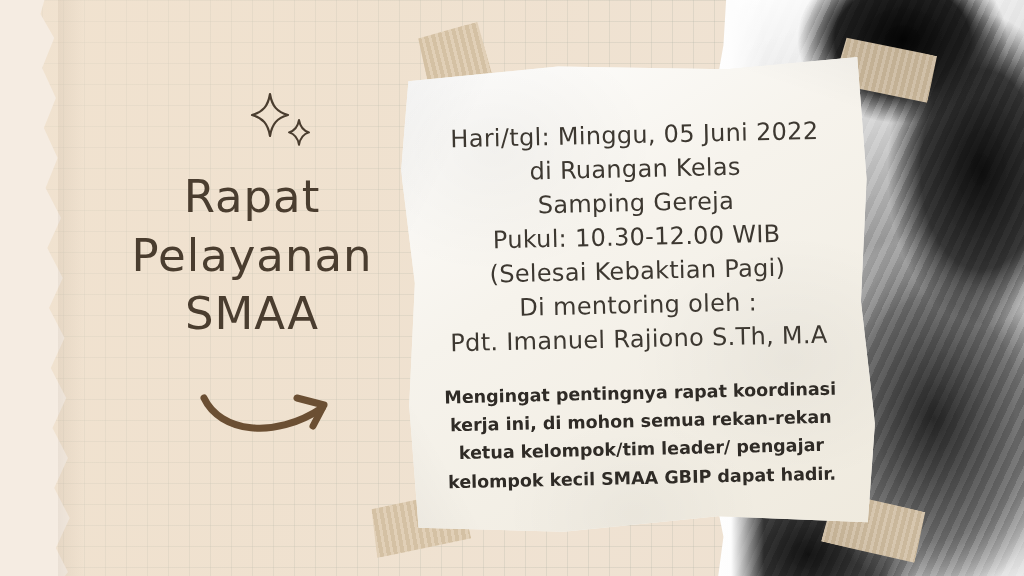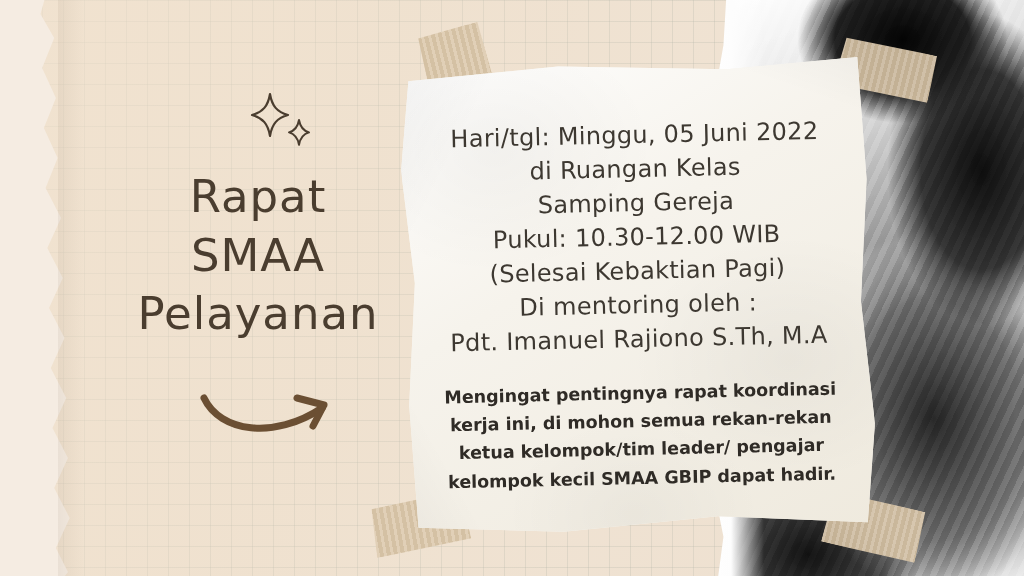--- a/index.html
+++ b/index.html
@@ -181,7 +181,7 @@
   
   .title-block {
     position: absolute;
-    left: 108px;
+    left: 102px;
     top: 168px;
     width: 300px;
     text-align: center;

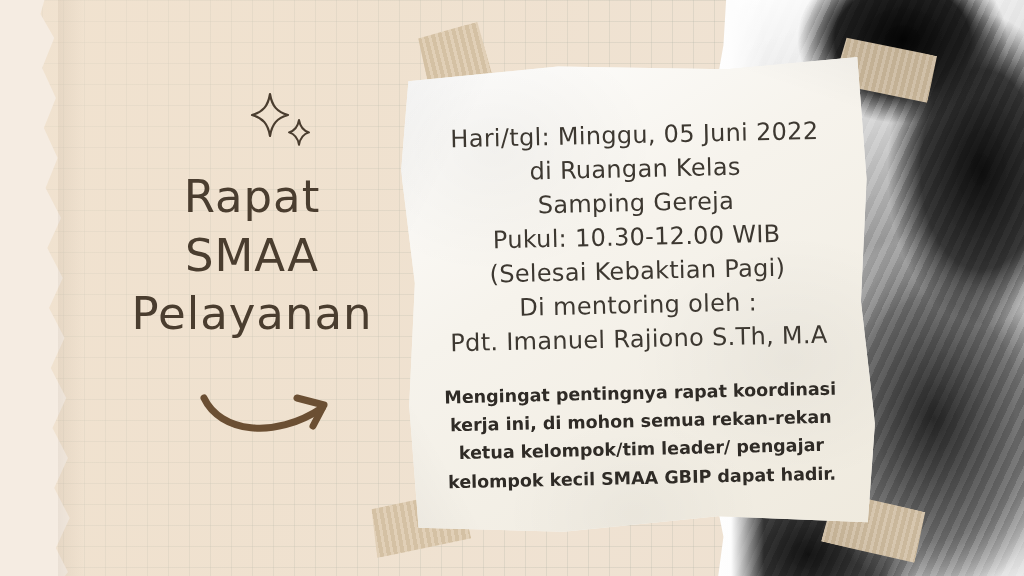--- a/index.html
+++ b/index.html
@@ -259,8 +259,8 @@
 
   <div class="title-block">
     <div class="title-line">Rapat</div>
+    <div class="title-line">Pelayanan</div>
     <div class="title-line">SMAA</div>
-    <div class="title-line">Pelayanan</div>
   </div>
 
   <div class="arrow">

